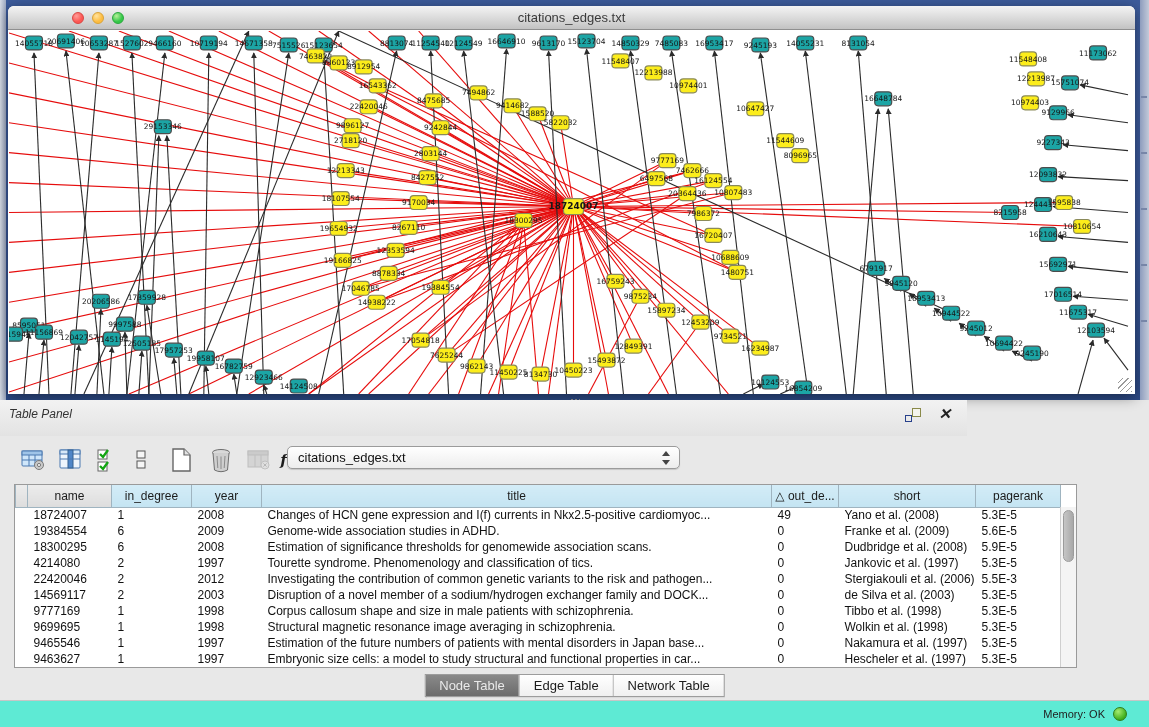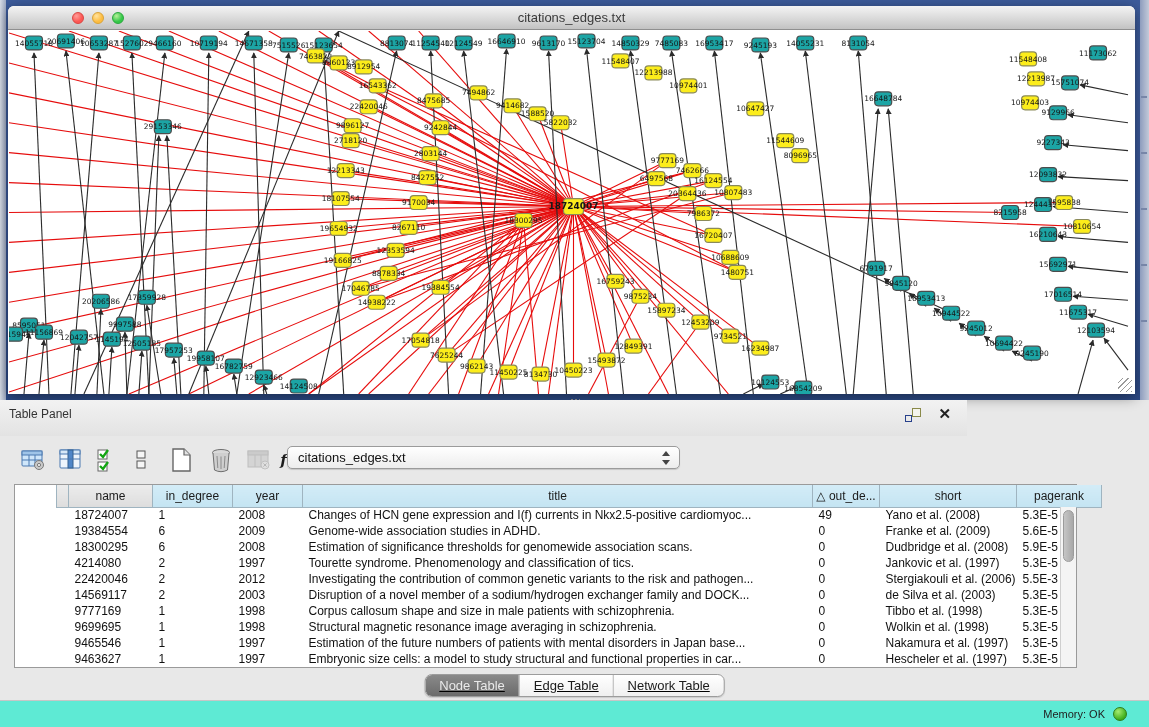--- a/index.html
+++ b/index.html
@@ -45,7 +45,7 @@
 
   
   .panel-header { position:absolute; left:0; top:400px; width:967px; height:36px;
-    background:linear-gradient(180deg,#f2f2f2,#e3e3e3); }
+    background:linear-gradient(180deg,#f2f2f2,#e3e3e3);font-style:italic; }
   .panel-title { position:absolute; left:9px; top:7px; font-size:12px; color:#333; }
   .float-btn { position:absolute; right:46px; top:8px; width:16px; height:14px; cursor:default; }
   .float-btn .sq1 { position:absolute; right:0; top:0; width:9px; height:9px; border:1.5px solid #8a8a4a; background:#f4f4ec; }

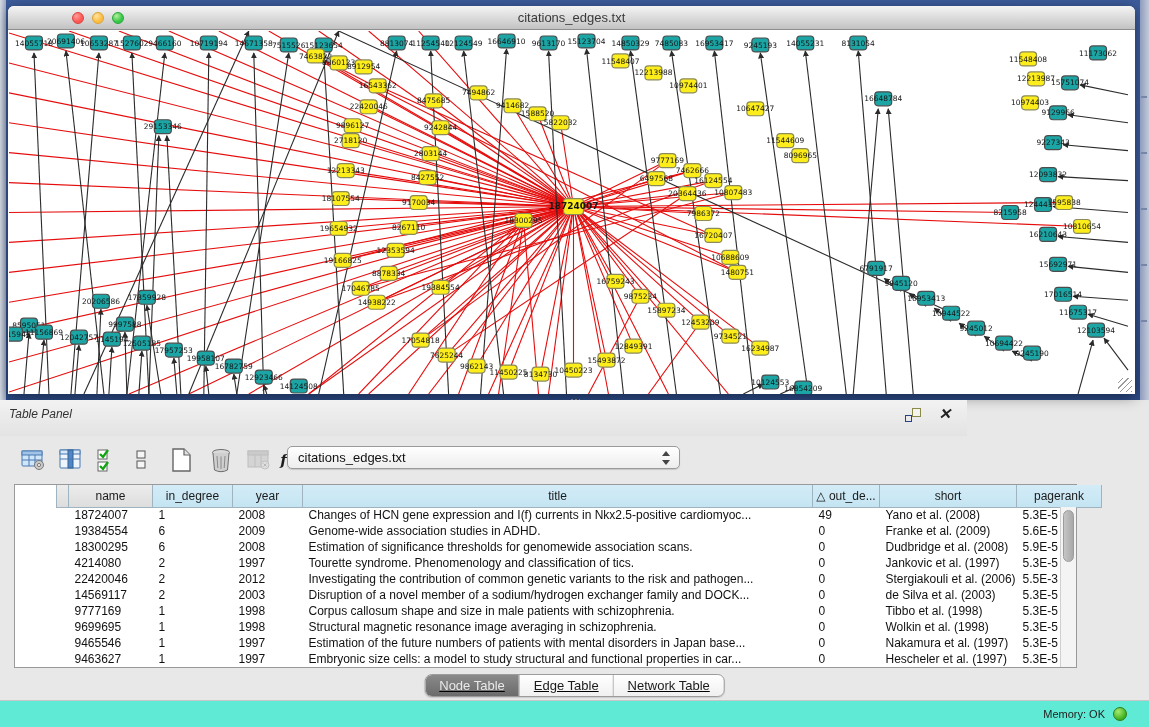--- a/index.html
+++ b/index.html
@@ -69,7 +69,7 @@
 
   .table-container { position:absolute; left:14px; top:484px; width:1063px; height:184px;
     border:1px solid #9a9a9a; background:#fff; }
-  table.data { border-collapse:collapse; table-layout:fixed; width:1045px;margin-left:41px; }
+  table.data { border-collapse:collapse; table-layout:fixed; width:1045px; }
   table.data th { height:22px; font-size:12px; font-weight:normal; color:#1b1b1b;
     background:linear-gradient(180deg,#d3ecf7,#c4e4f2); border:1px solid #9fb4c0;
     border-top:none; text-align:center; overflow:hidden; white-space:nowrap; }

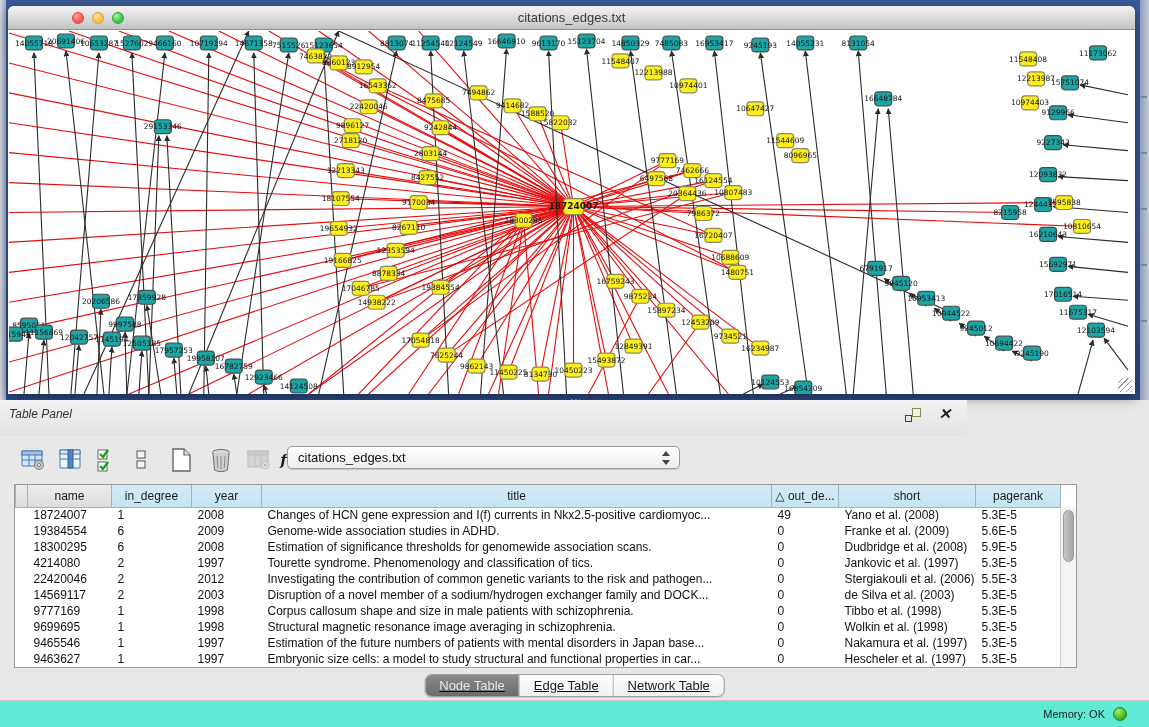--- a/index.html
+++ b/index.html
@@ -83,8 +83,8 @@
 
   .tab-bar { position:absolute; left:0; top:672px; width:1149px; height:28px; }
   .segmented { position:absolute; left:50%; top:2px; transform:translateX(-50%);
-    display:flex; border:1px solid #9c9c9c; border-radius:7px; overflow:hidden;
-    background:linear-gradient(180deg,#ffffff,#f0f0f0); box-shadow:0 1px 1px rgba(0,0,0,.12);text-decoration:underline; }
+    display:flex; border:1px solid #9c9c9c; border-radius:0; overflow:hidden;
+    background:linear-gradient(180deg,#ffffff,#f0f0f0); box-shadow:0 1px 1px rgba(0,0,0,.12); }
   .seg { padding:3px 14px; font-size:13px; color:#1b1b1b; border-left:1px solid #b5b5b5; }
   .seg:first-child { border-left:none; }
   .seg.sel { background:linear-gradient(180deg,#8a8a8a,#6b6b6b); color:#e9e9e9; }

